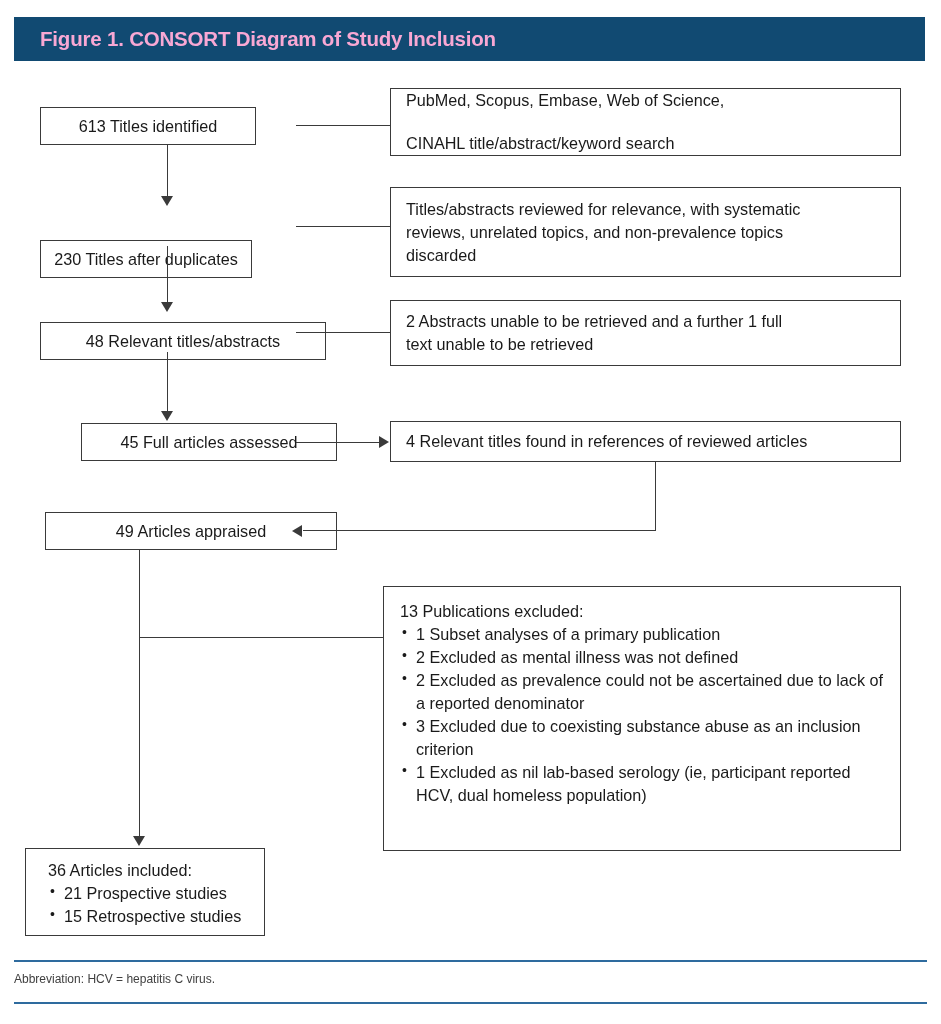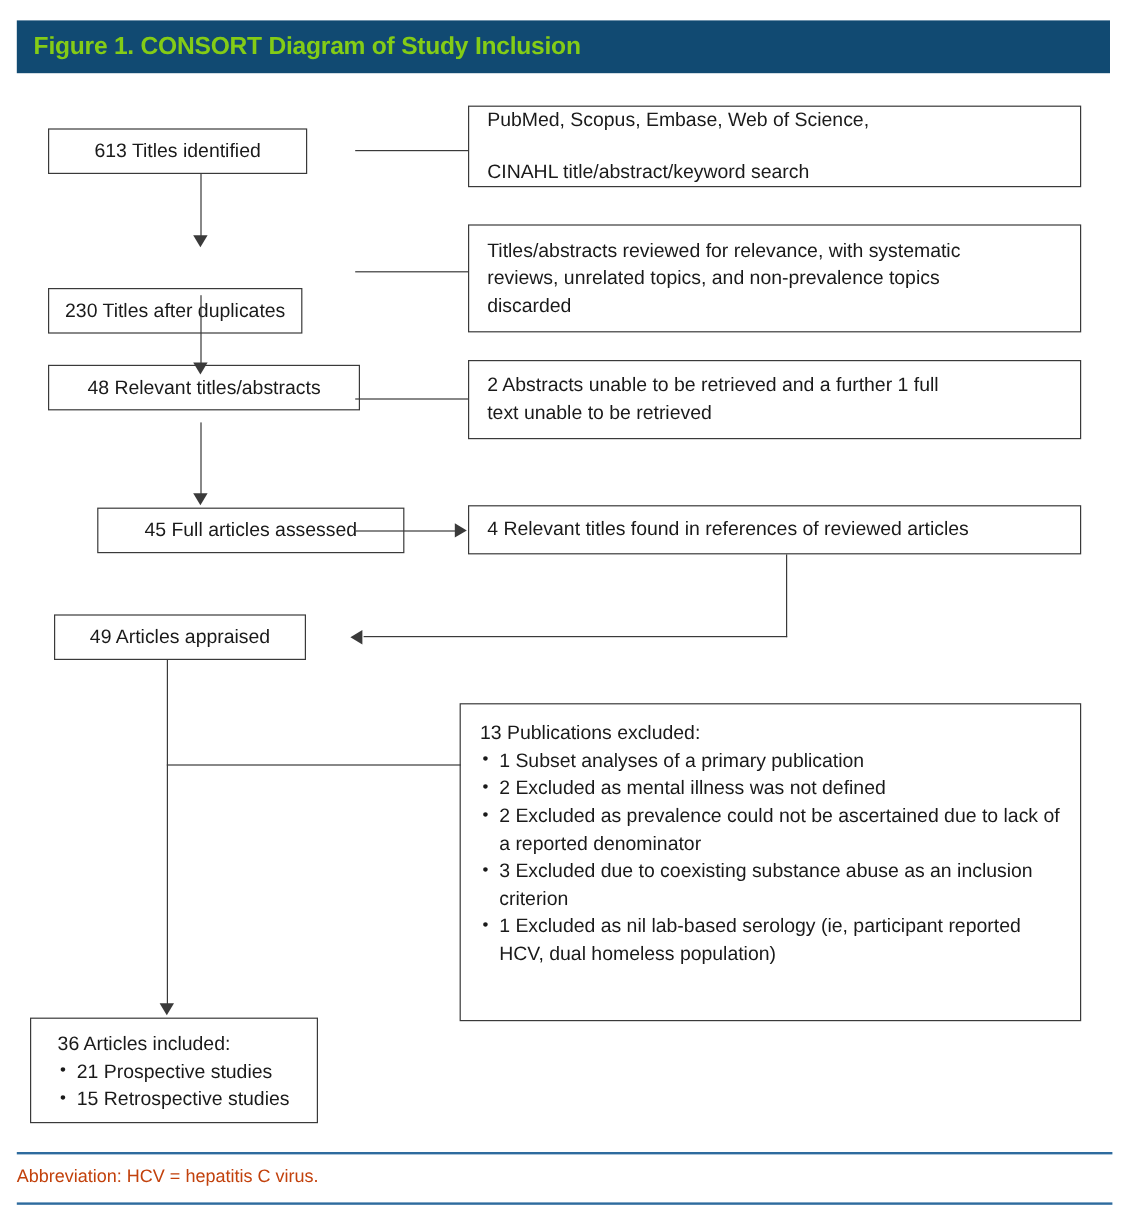--- a/index.html
+++ b/index.html
@@ -33,11 +33,11 @@
     align-items: center;
   }
   #title-bar-text {
-    color: #84cc16;
+    color: #f9a8d4;
     font-size: 20.5px;
     font-weight: bold;
     letter-spacing: -0.2px;
-    padding-left: 14px;
+    padding-left: 26px;
     white-space: nowrap;
   }
 

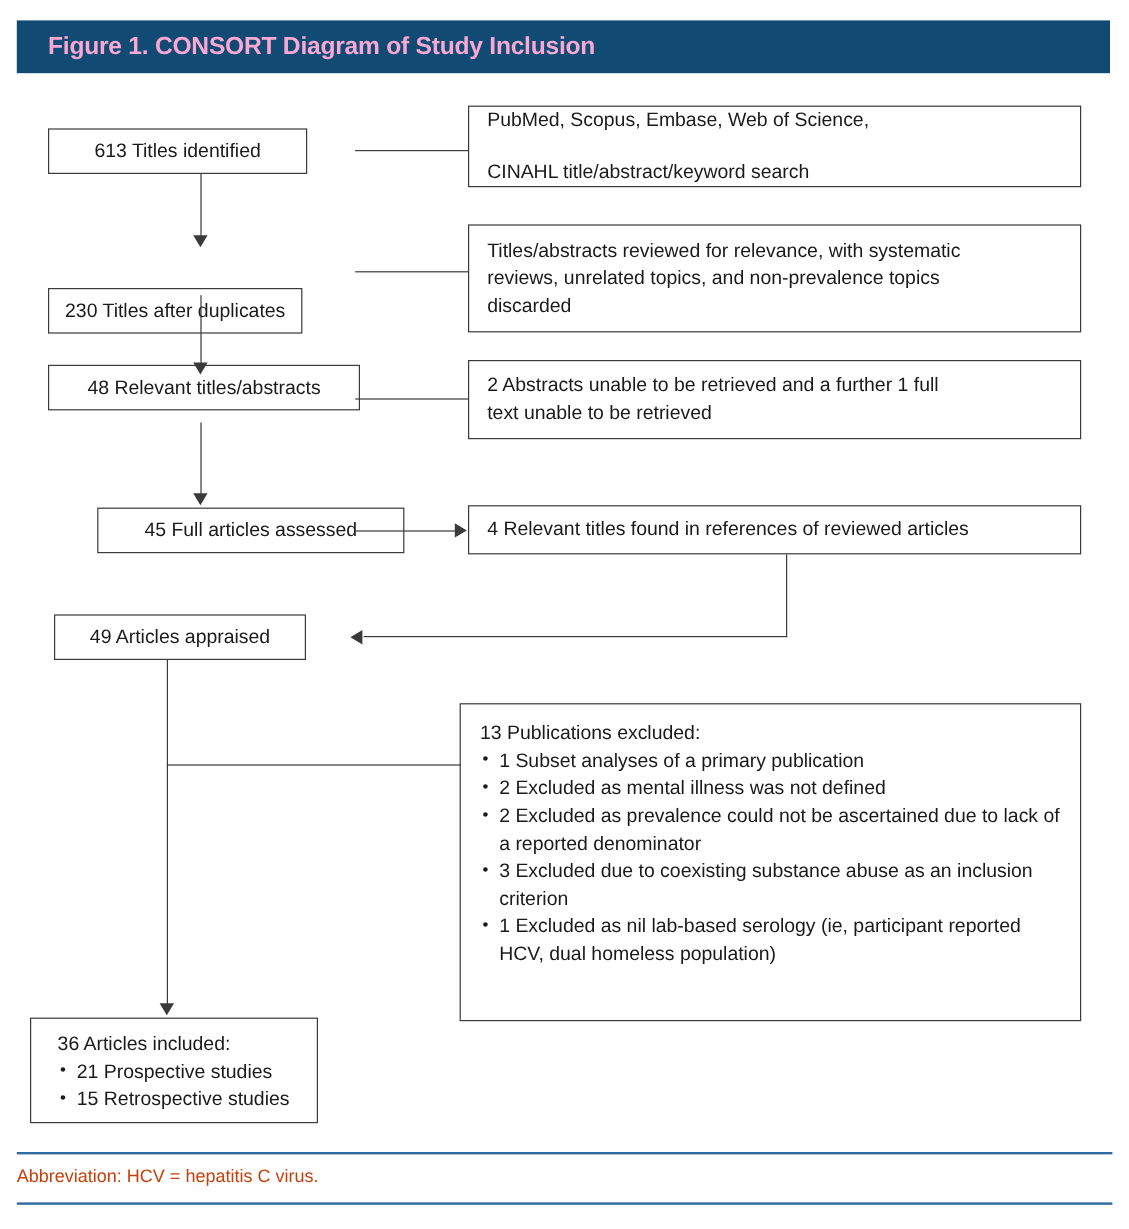--- a/index.html
+++ b/index.html
@@ -162,7 +162,7 @@
     <span>230 Titles after duplicates</span>
   </div>
 
-  <div class="box center" style="left:40px; top:304px; width:260px; height:38px;justify-content:center;">
+  <div class="box center" style="left:40px; top:322px; width:286px; height:38px;justify-content:center;">
     <span>48 Relevant titles/abstracts</span>
   </div>
 

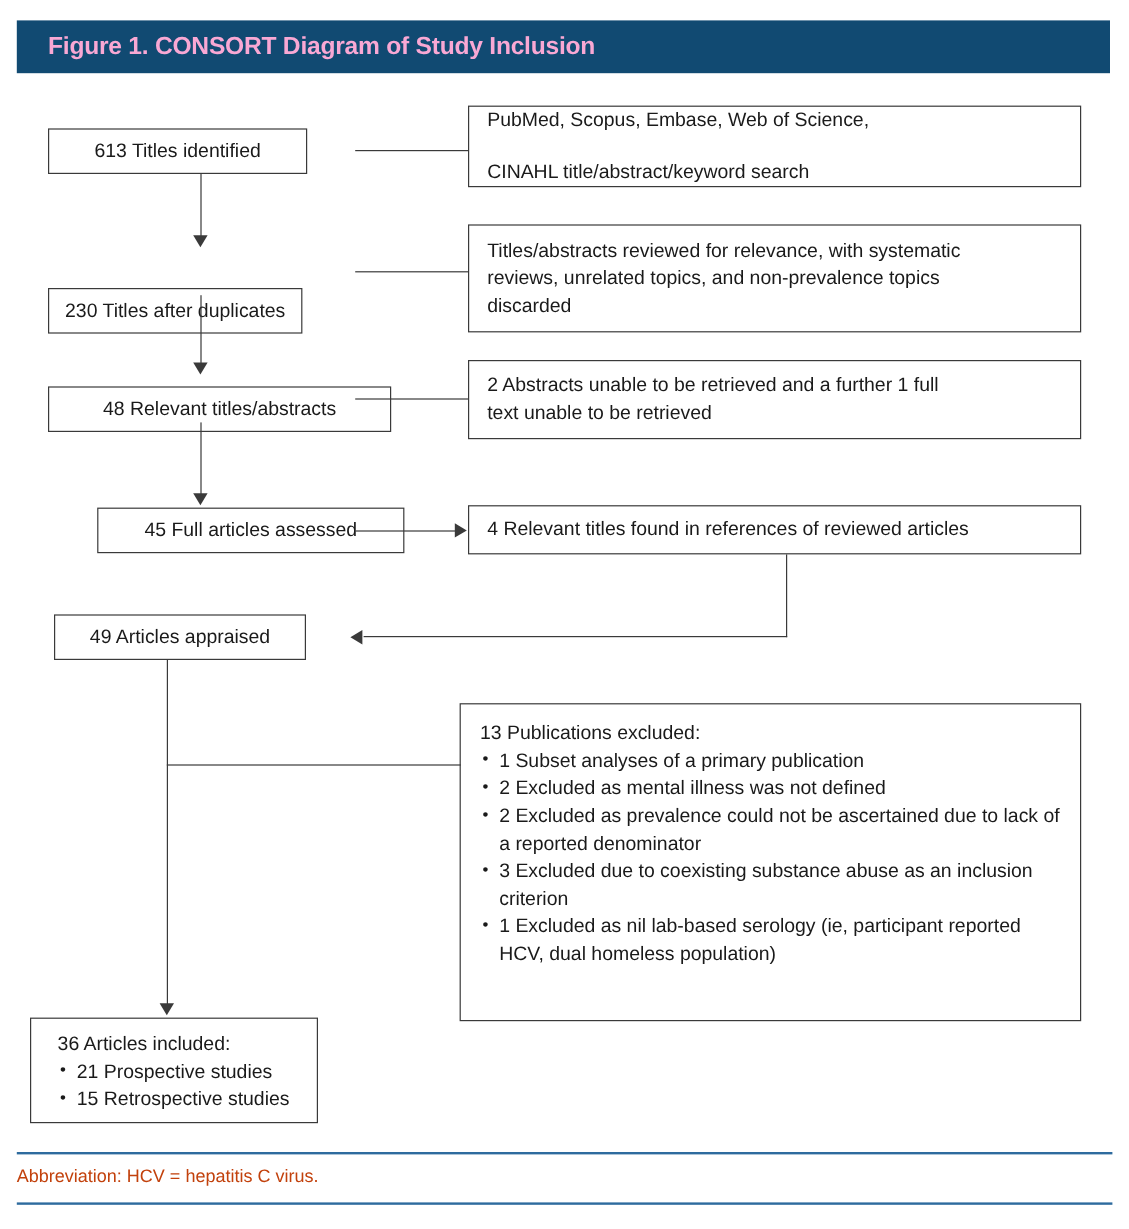--- a/index.html
+++ b/index.html
@@ -170,7 +170,7 @@
     <span>45 Full articles assessed</span>
   </div>
 
-  <div class="box center" style="left:45px; top:512px; width:210px; height:38px;">
+  <div class="box center" style="left:45px; top:512px; width:292px; height:38px;">
     <span>49 Articles appraised</span>
   </div>
 

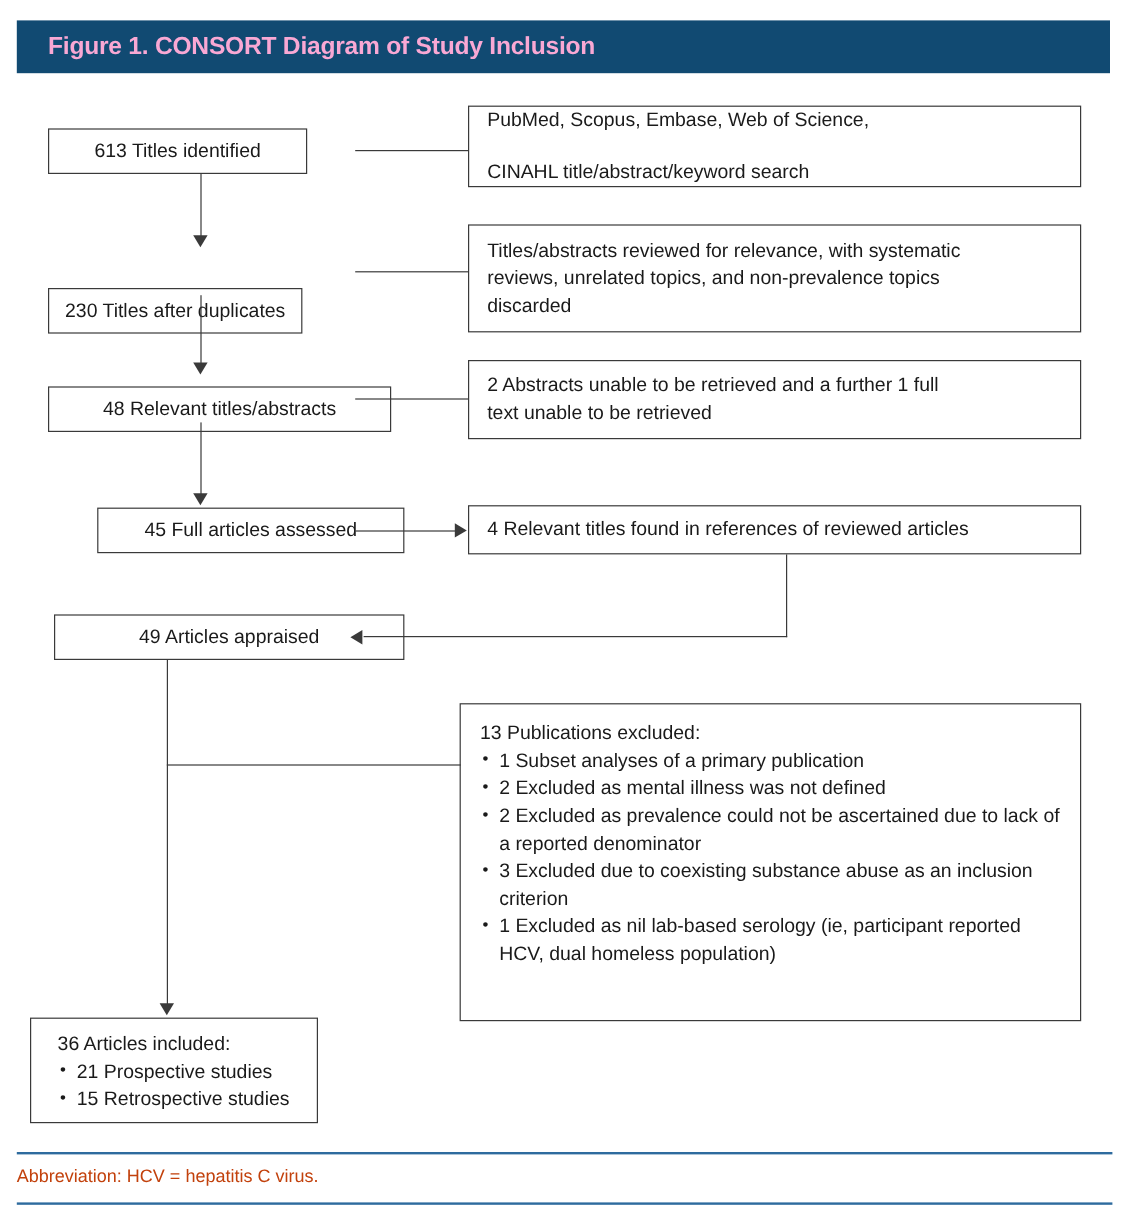--- a/index.html
+++ b/index.html
@@ -139,8 +139,8 @@
     position: absolute;
     left: 14px;
     top: 972px;
-    font-size: 15px;
-    color: #c2410c;
+    font-size: 12px;
+    color: #404040;
     white-space: nowrap;
     text-align: center;
   }

